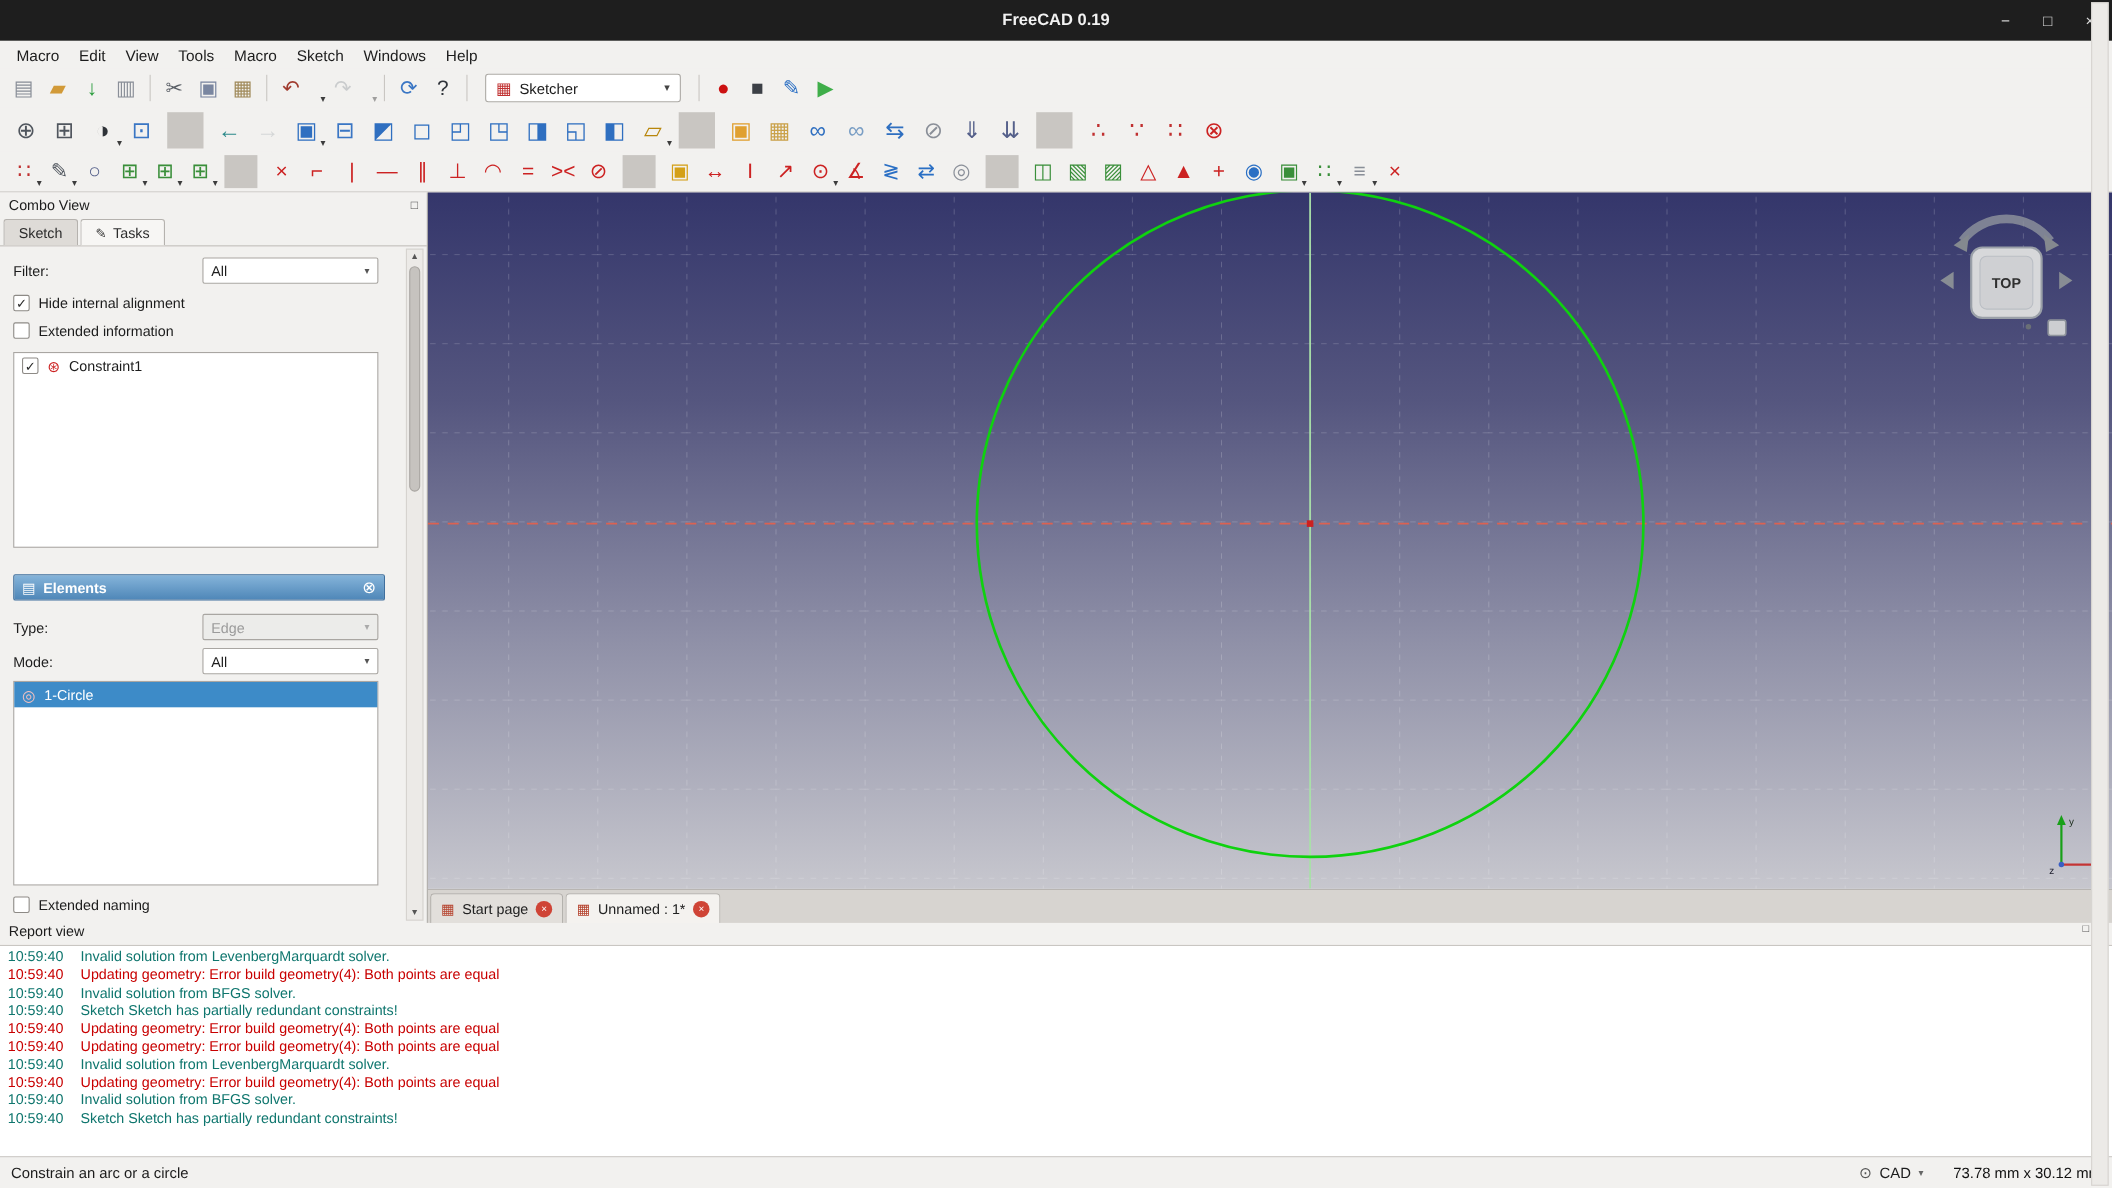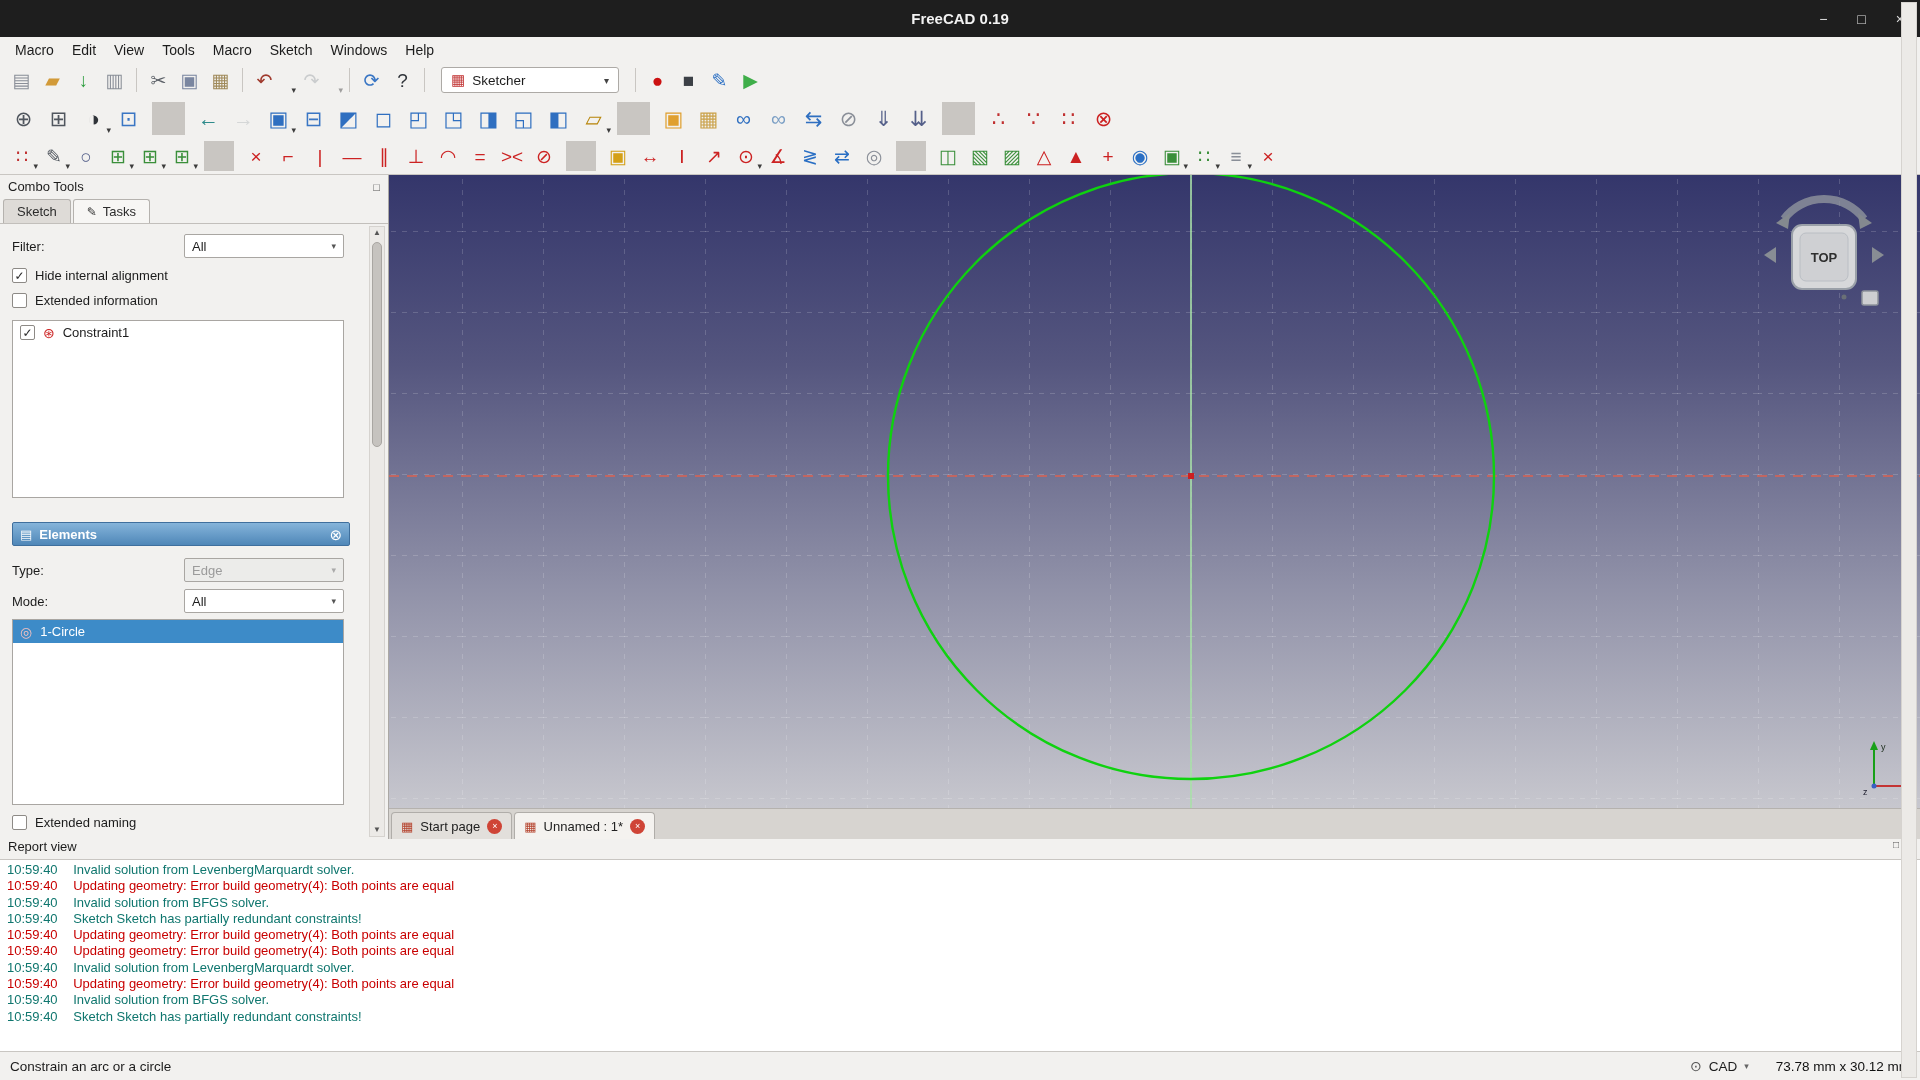--- a/index.html
+++ b/index.html
@@ -631,7 +631,7 @@
 
   <div class="combo-view">
     <div class="cv-header">
-      <span>Combo Tools</span>
+      <span>Combo View</span>
       <span class="spacer"></span>
       <span class="cv-float">□</span>
     </div>

